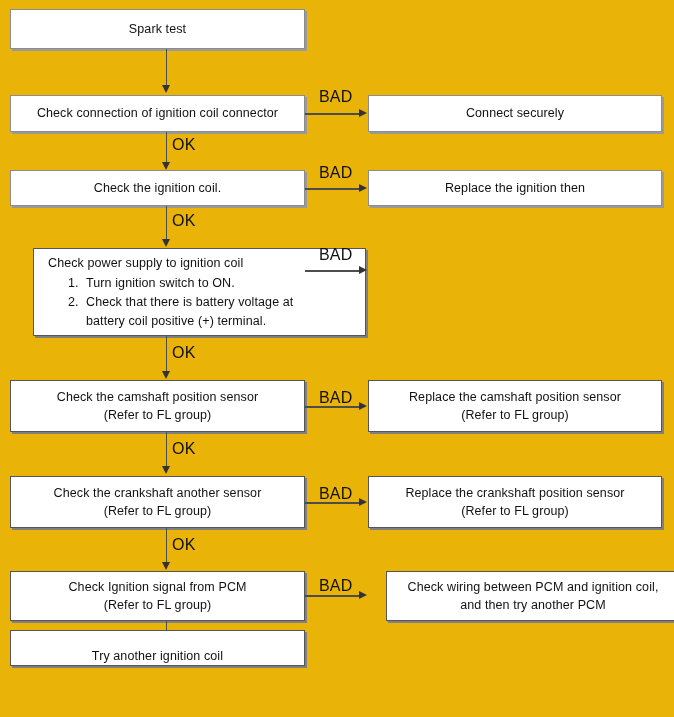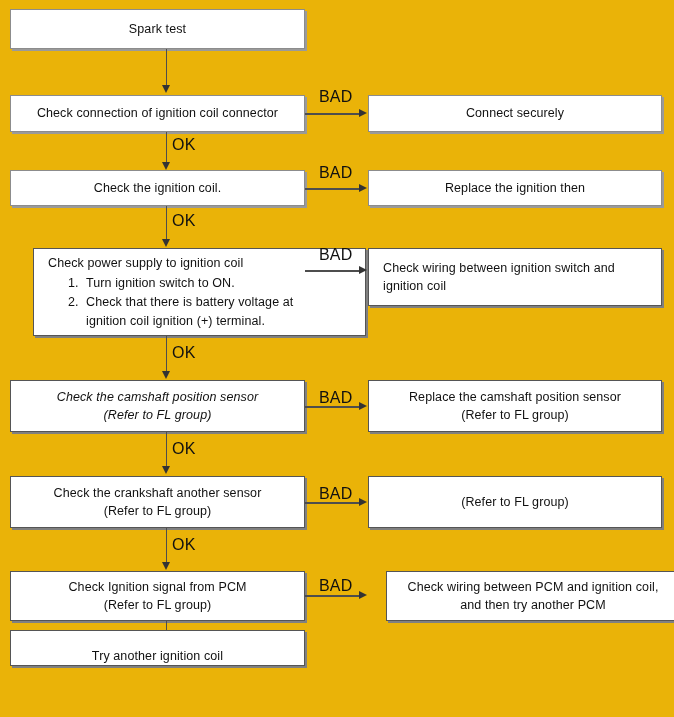--- a/index.html
+++ b/index.html
@@ -170,12 +170,6 @@
   <div class="harrow" style="left:359px; top:266px;"></div>
   <div class="edge-label" style="left:319px; top:246px;">BAD</div>
 
-  <div class="box dark left-text" style="left:368px; top:248px; width:294px; height:58px;">
-    <div class="inner">
-      <span class="sub">Check wiring between ignition switch and</span>
-      <span class="sub">ignition coil</span>
-    </div>
-  </div>
 
   <div class="vline" style="left:166px; top:336px; width:1px; height:37px;"></div>
   <div class="varrow" style="left:162px; top:371px;"></div>

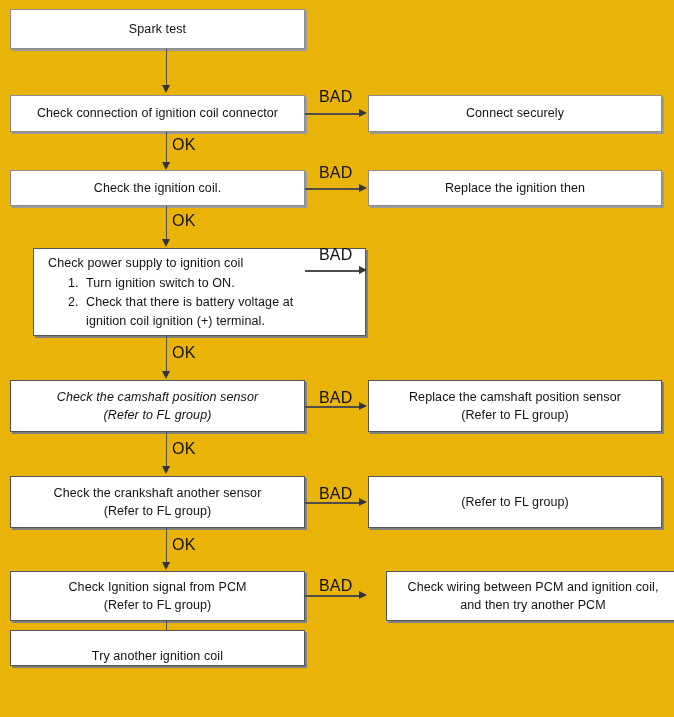--- a/index.html
+++ b/index.html
@@ -160,7 +160,7 @@
         </li>
         <li>
           <span class="num"></span>
-          <span>ignition coil ignition (+) terminal.</span>
+          <span>battery coil positive (+) terminal.</span>
         </li>
       </ul>
     </div>

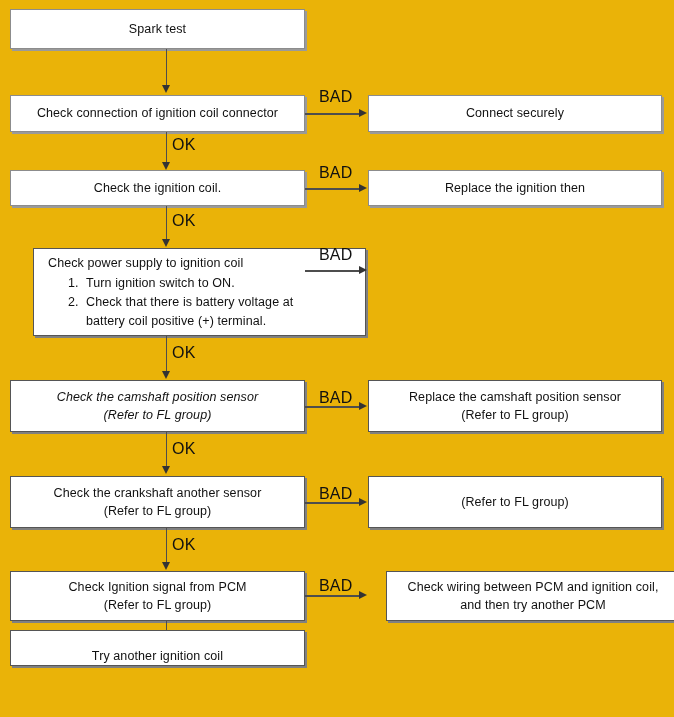--- a/index.html
+++ b/index.html
@@ -175,7 +175,7 @@
   <div class="varrow" style="left:162px; top:371px;"></div>
   <div class="edge-label" style="left:172px; top:344px;">OK</div>
 
-  <div class="box dark" style="left:10px; top:380px; width:295px; height:52px;font-style:italic;">
+  <div class="box dark" style="left:10px; top:380px; width:295px; height:52px;">
     <div class="inner">
       <span class="sub">Check the camshaft position sensor</span>
       <span class="sub">(Refer to FL group)</span>

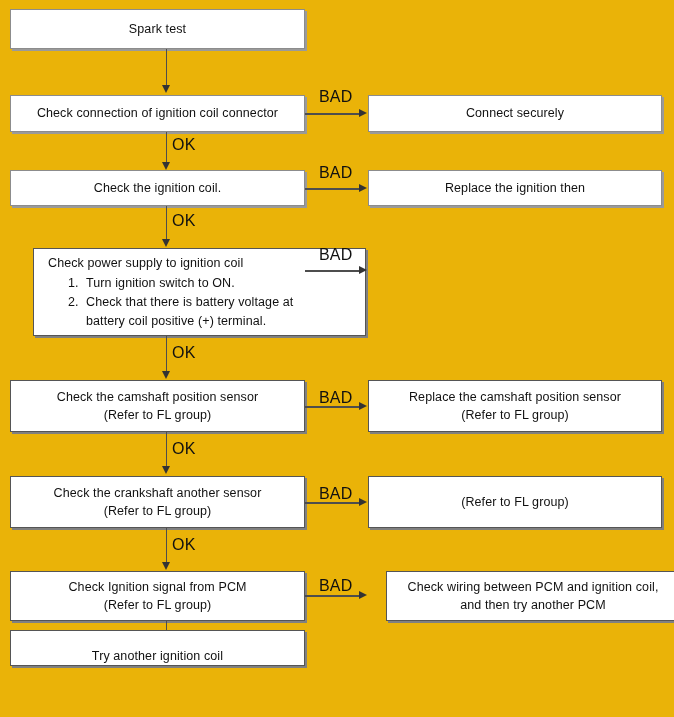--- a/index.html
+++ b/index.html
@@ -210,6 +210,7 @@
 
   <div class="box dark" style="left:368px; top:476px; width:294px; height:52px;">
     <div class="inner">
+      <span class="sub">Replace the crankshaft position sensor</span>
       <span class="sub">(Refer to FL group)</span>
     </div>
   </div>

